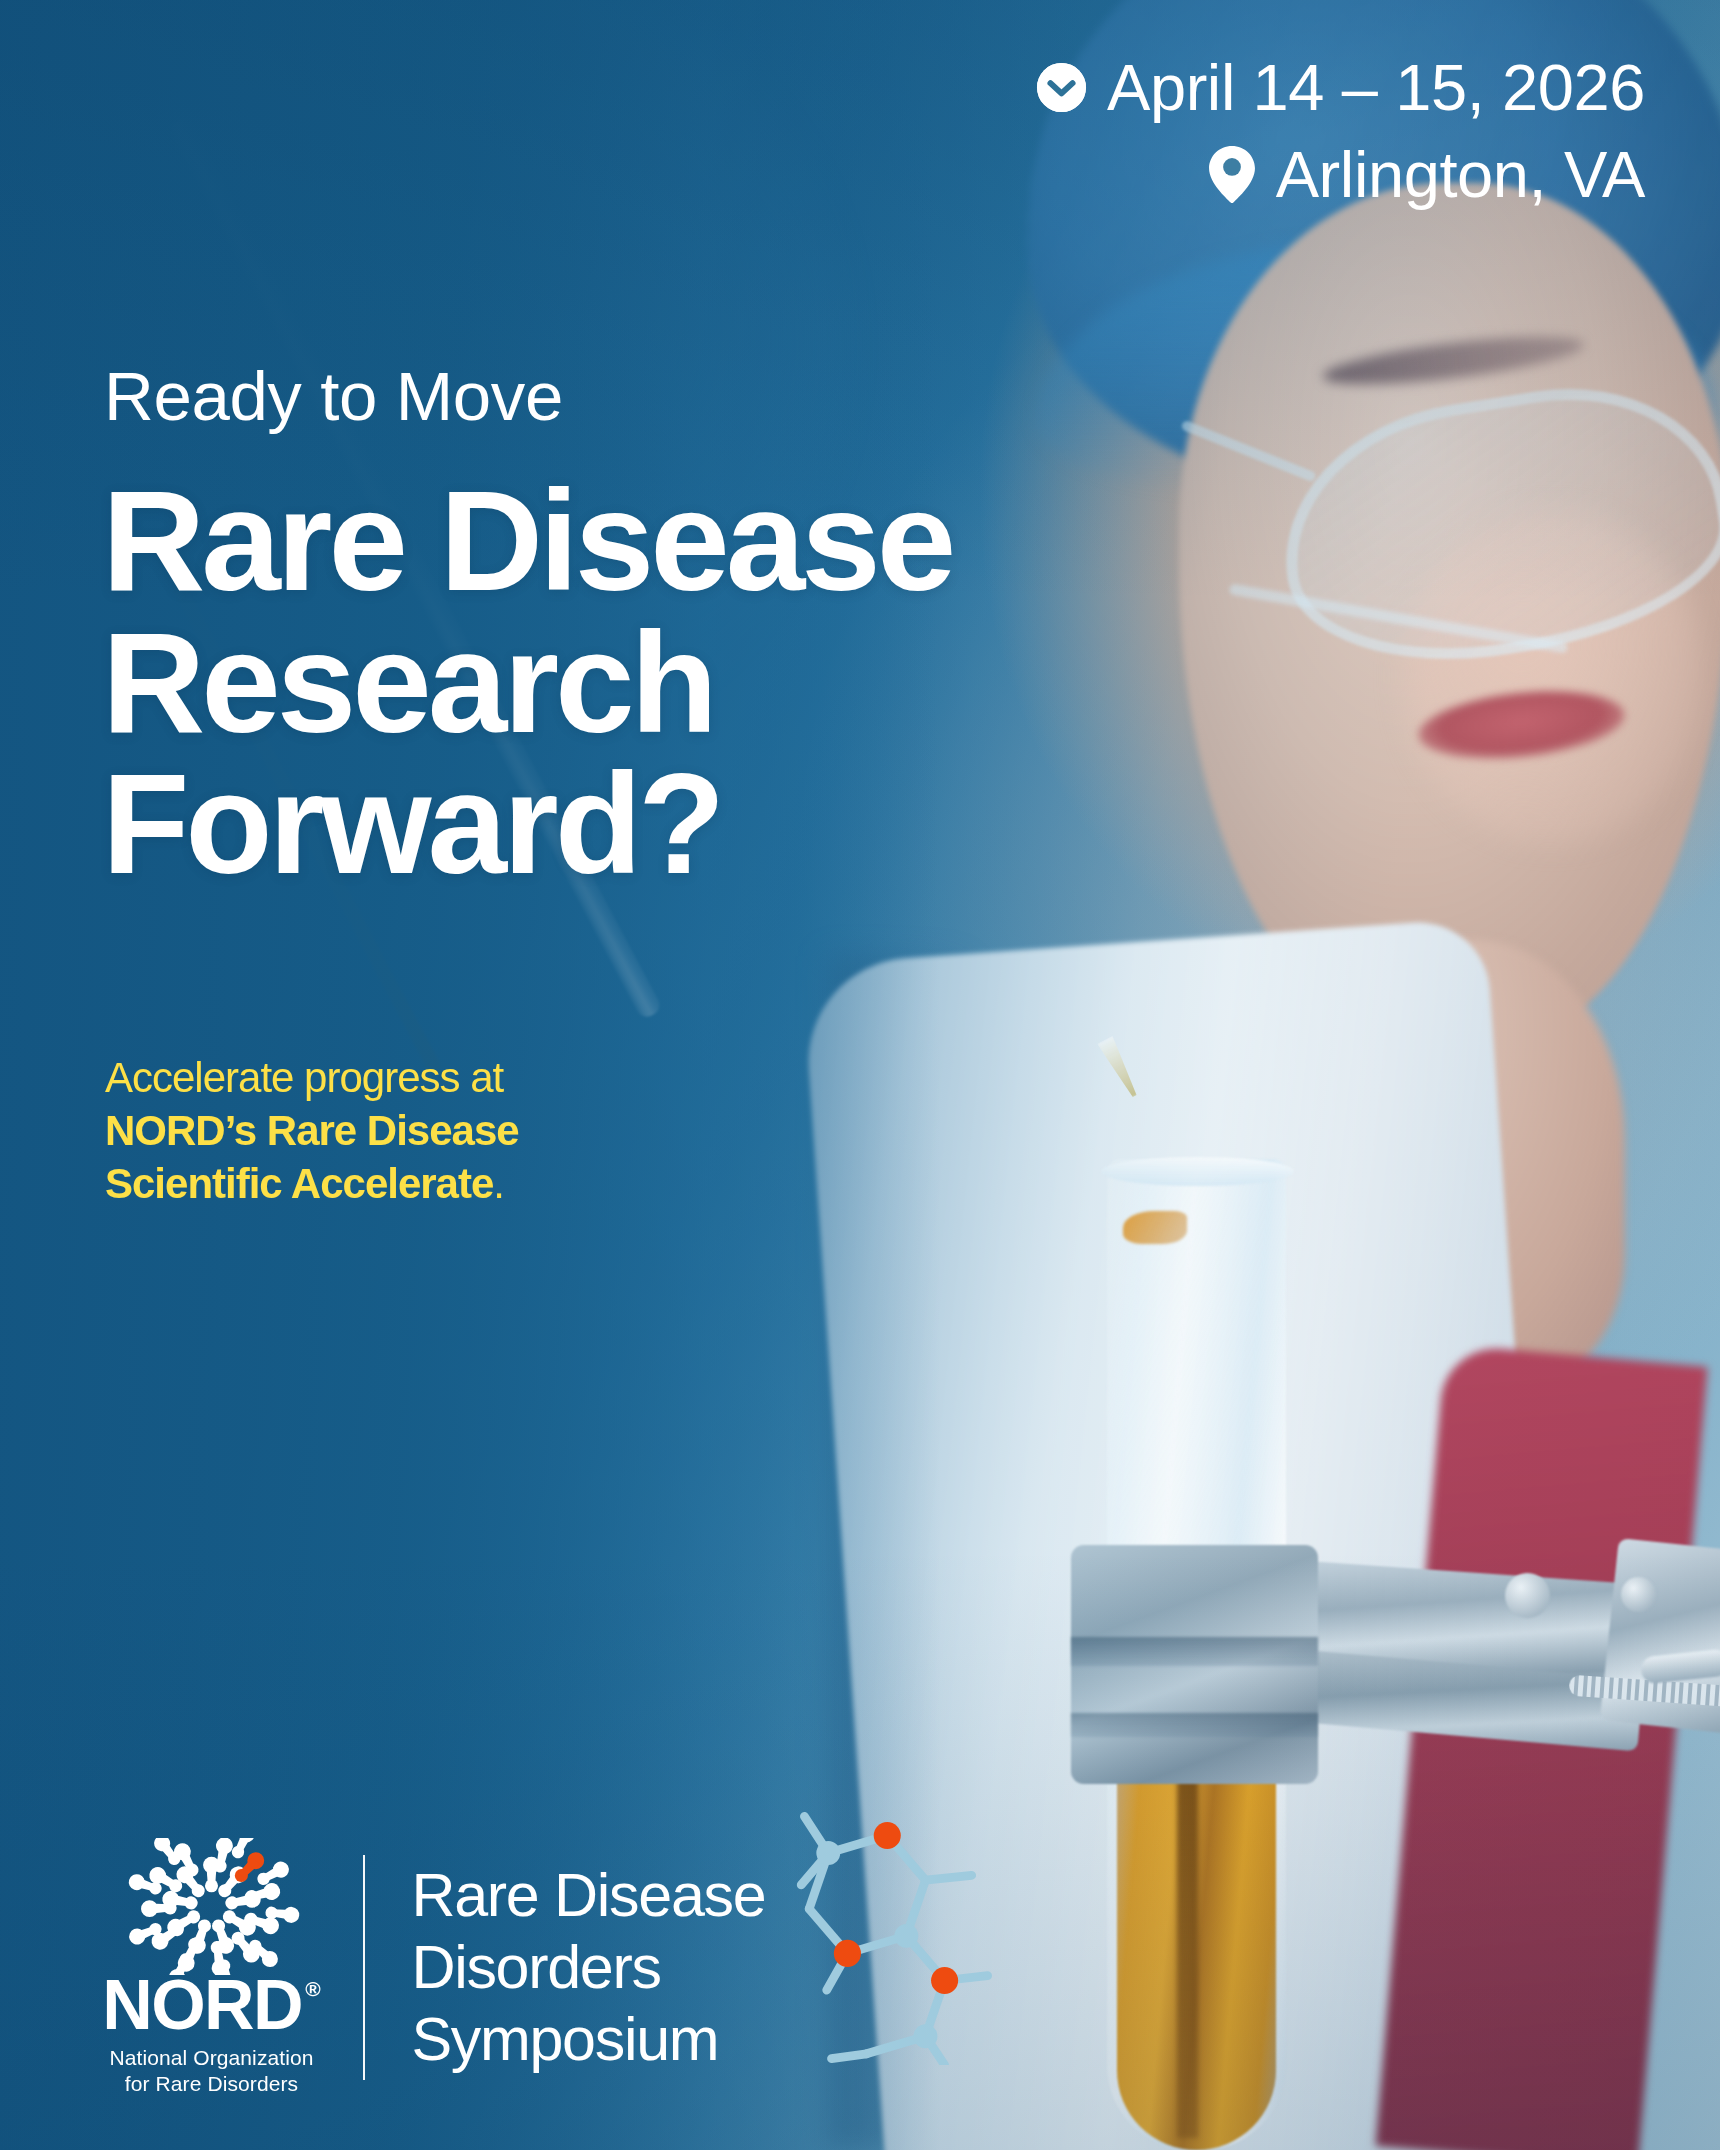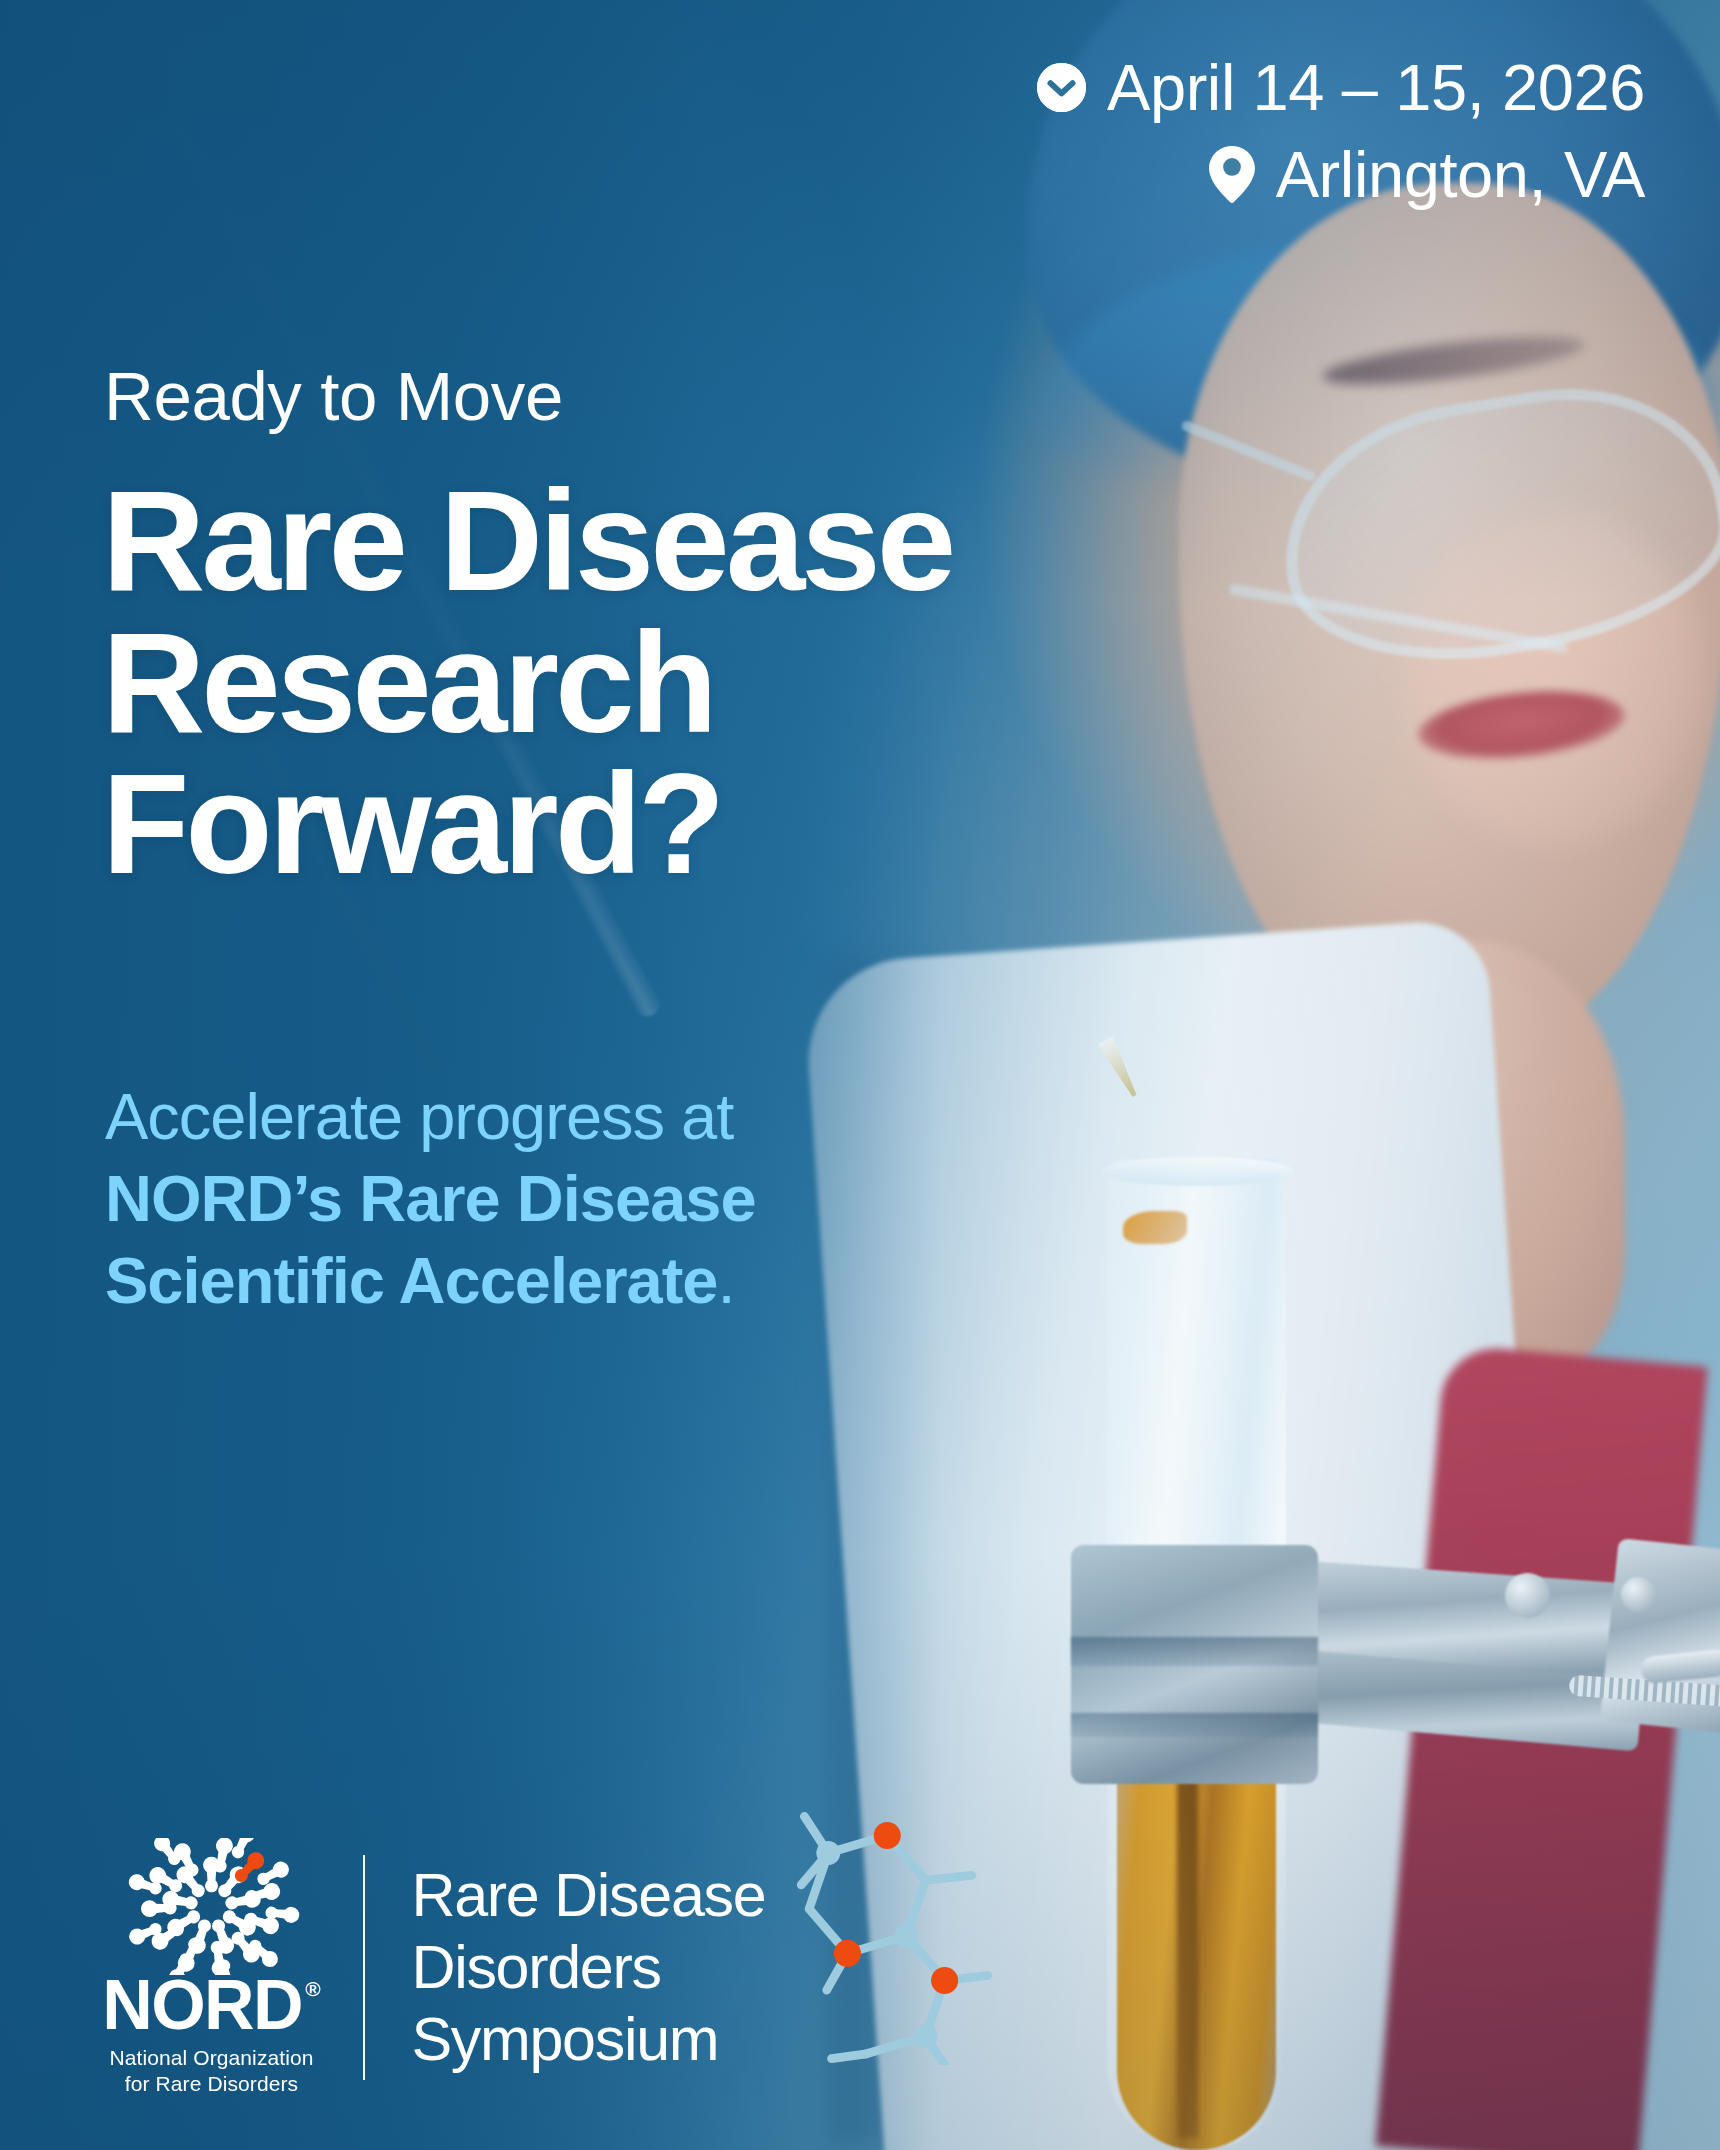--- a/index.html
+++ b/index.html
@@ -409,9 +409,9 @@
   
   .subtitle{
     position:absolute;
-    left:105px; top:1076px;
-    color:#7dd3fc;
-    font-size:65px;
+    left:105px; top:1052px;
+    color:#fde047;
+    font-size:42px;
     line-height:1.26;
     letter-spacing:-1px;
     max-width:844px;

